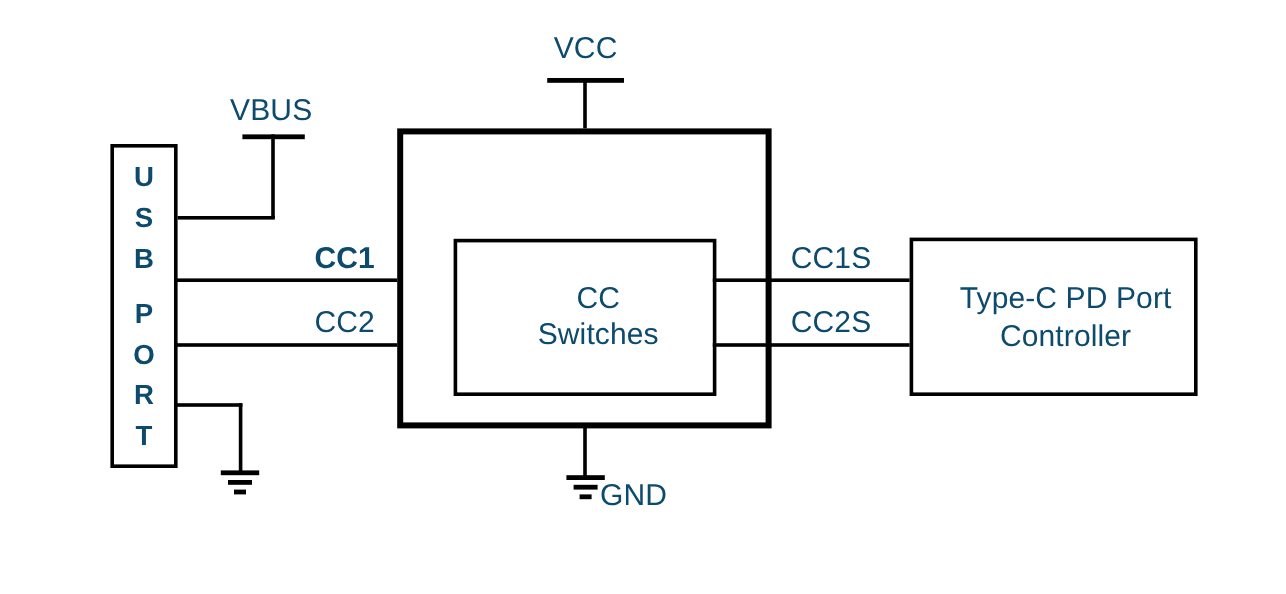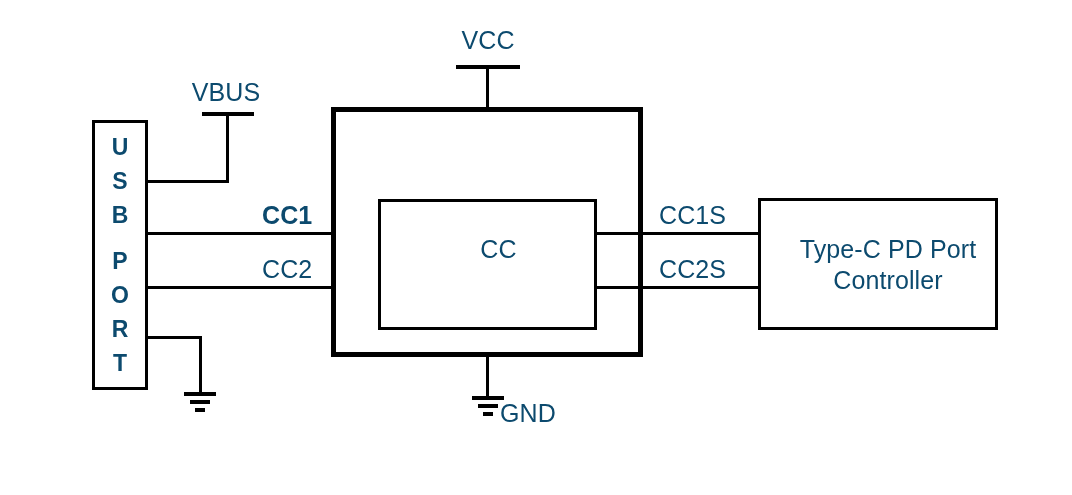--- a/index.html
+++ b/index.html
@@ -197,6 +197,7 @@
   <div class="box" id="cc-switches-box"></div>
   <div class="label label-center" id="cc-switches-label">
     <div>CC</div>
+    <div>Switches</div>
   </div>
 
   <div class="wire-h" style="left:594px; top:232px; width:167px;"></div>

